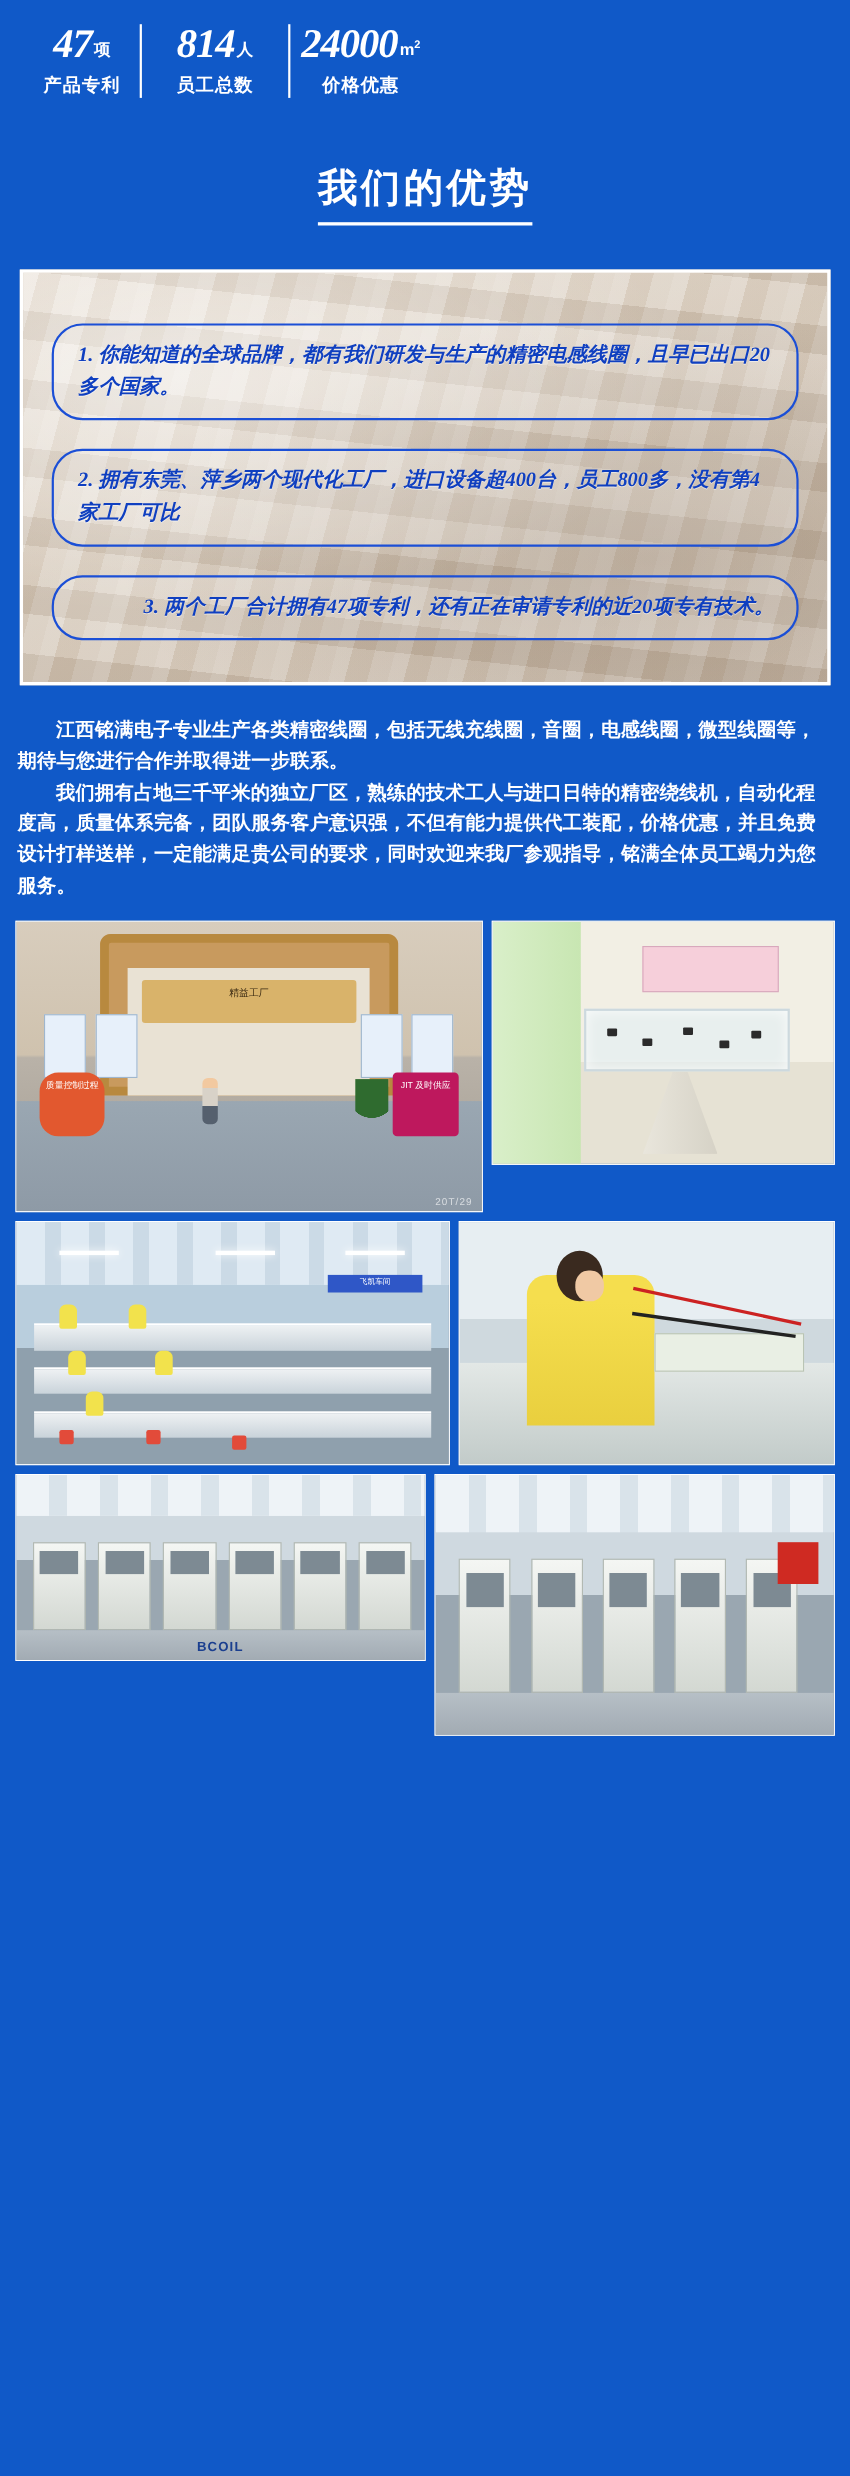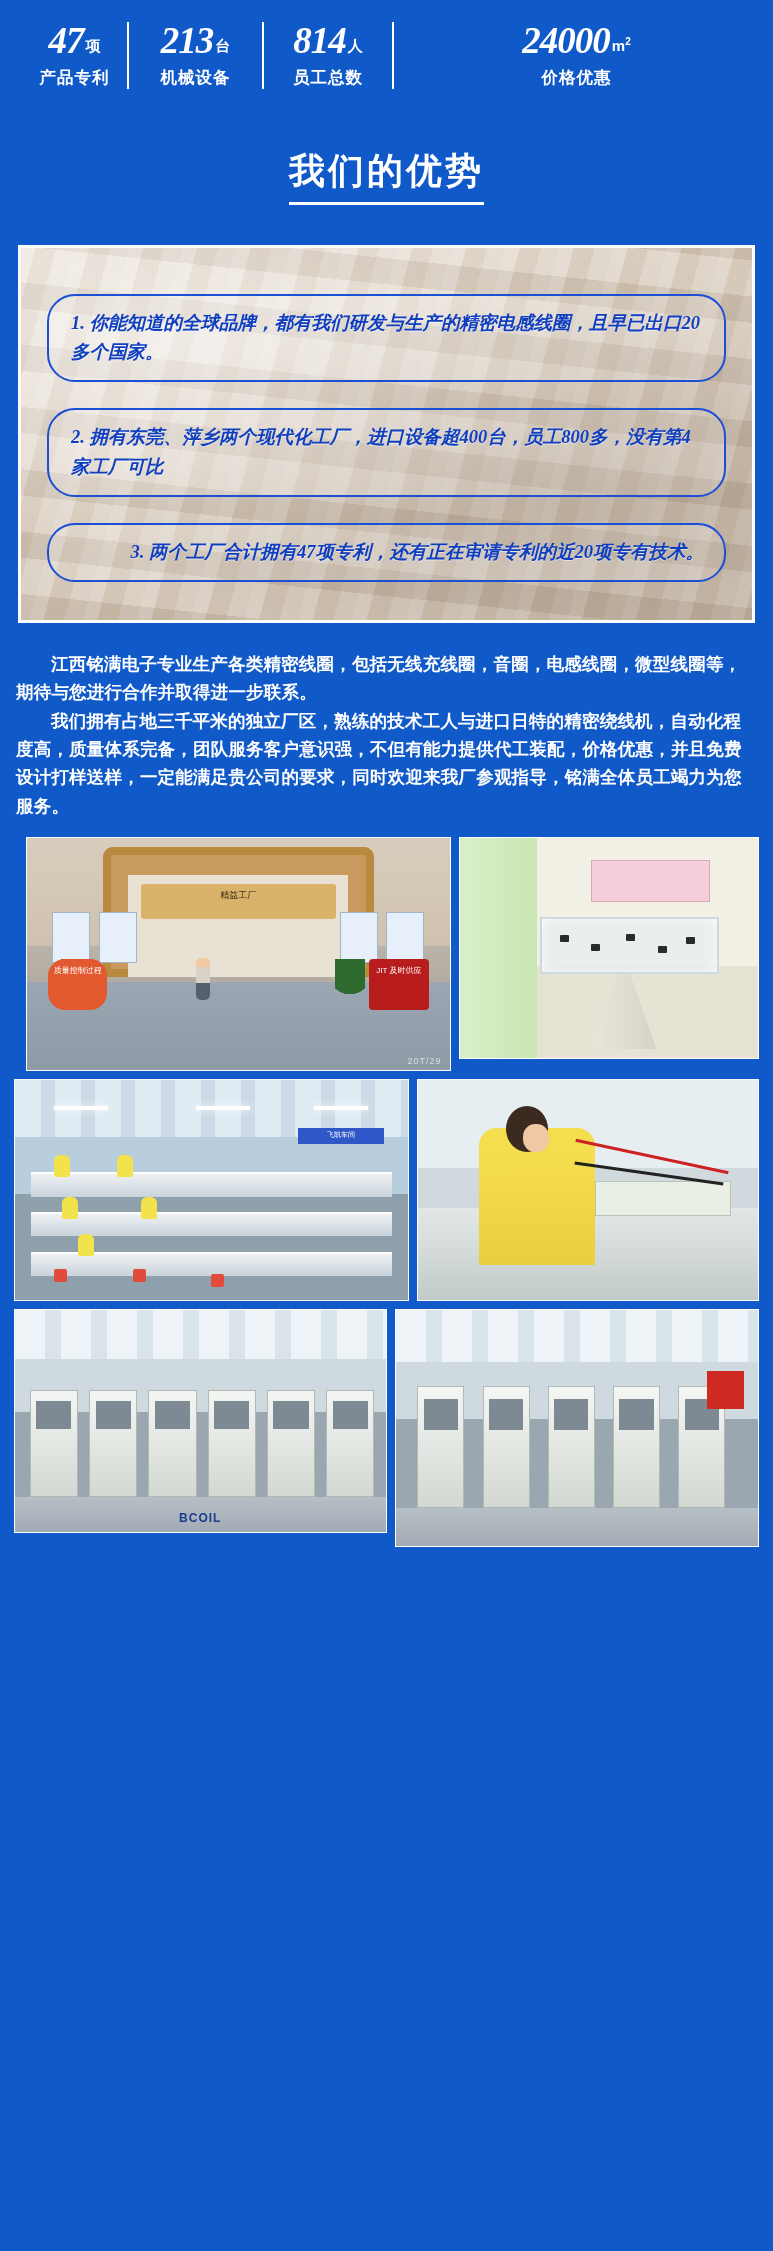--- a/index.html
+++ b/index.html
@@ -290,12 +290,6 @@
       <div class="stat-label">产品专利</div>
     </div>
 
-    <div class="stat">
-      <div class="stat-top">
-        <span class="stat-num">213</span><span class="stat-unit">台</span>
-      </div>
-      <div class="stat-label">机械设备</div>
-    </div>
 
     <div class="stat">
       <div class="stat-top">

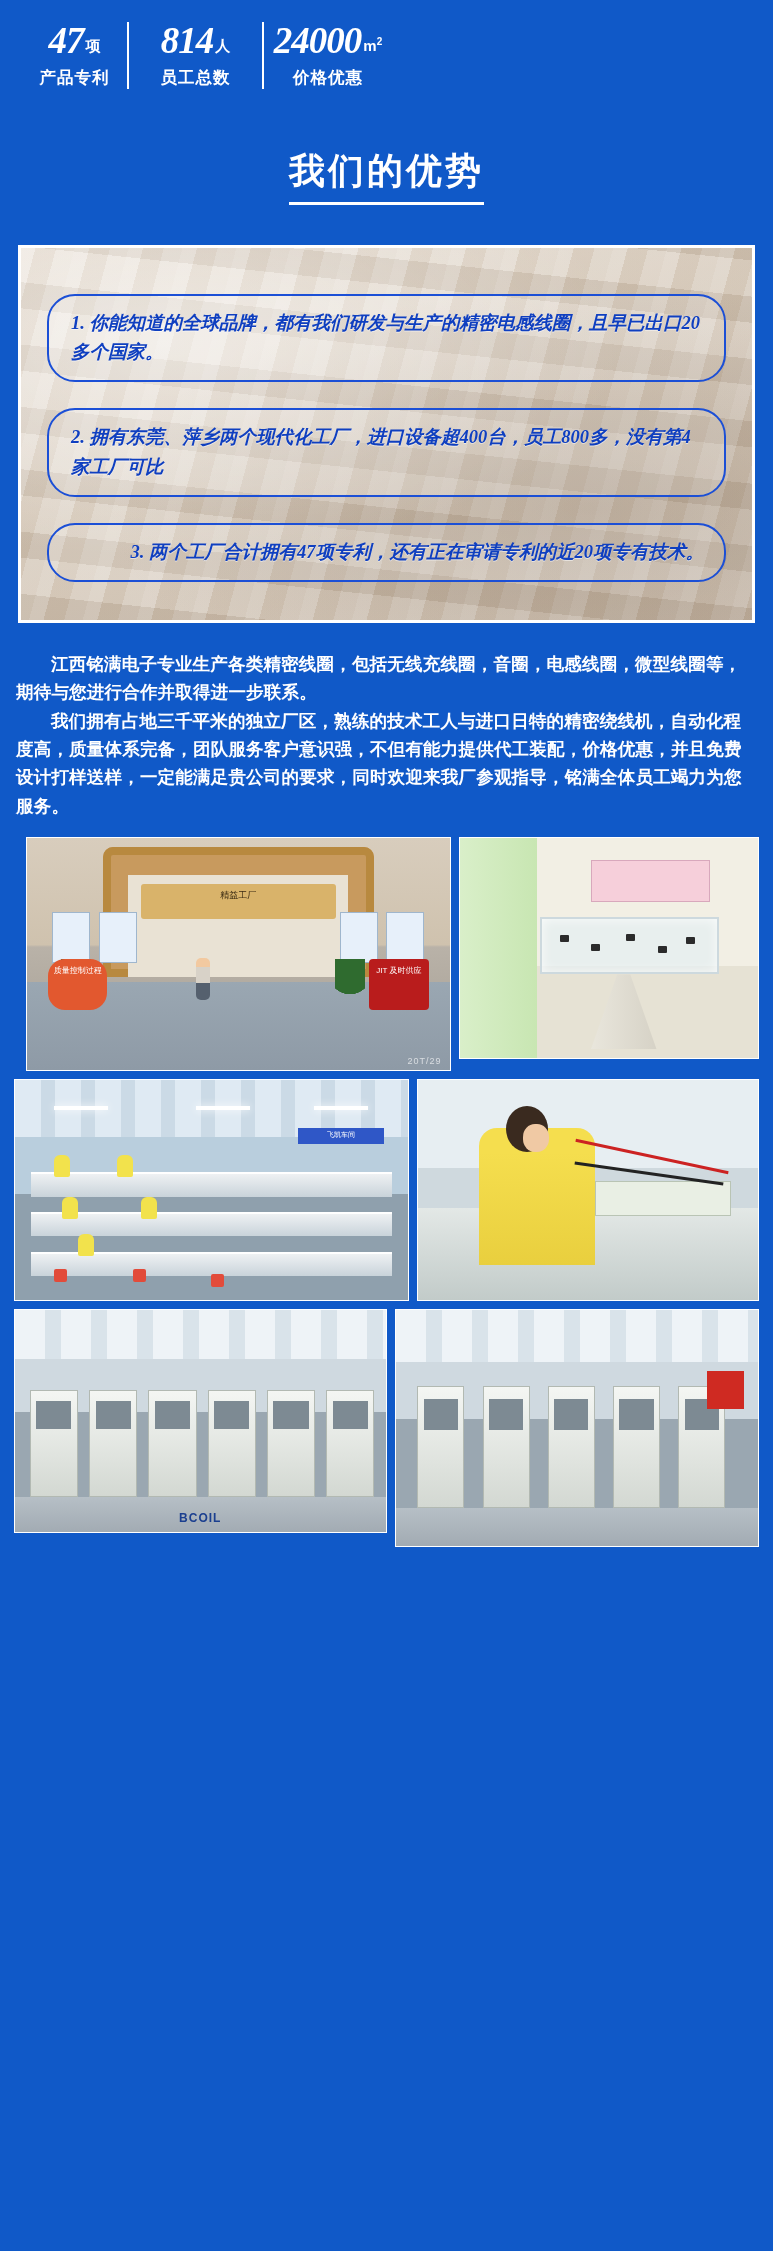--- a/index.html
+++ b/index.html
@@ -160,7 +160,7 @@
   }
 
   
-  .p1 { flex: 0 0 57%; height: 234px; margin-left: 12px; }
+  .p1 { flex: 0 0 57%; height: 265px; }
   .p1 .bg {
     position: absolute; inset: 0;
     background: linear-gradient(#d8cdbd 0%, #cfc2ae 46%, #b9b2a8 47%, #a39c91 100%);

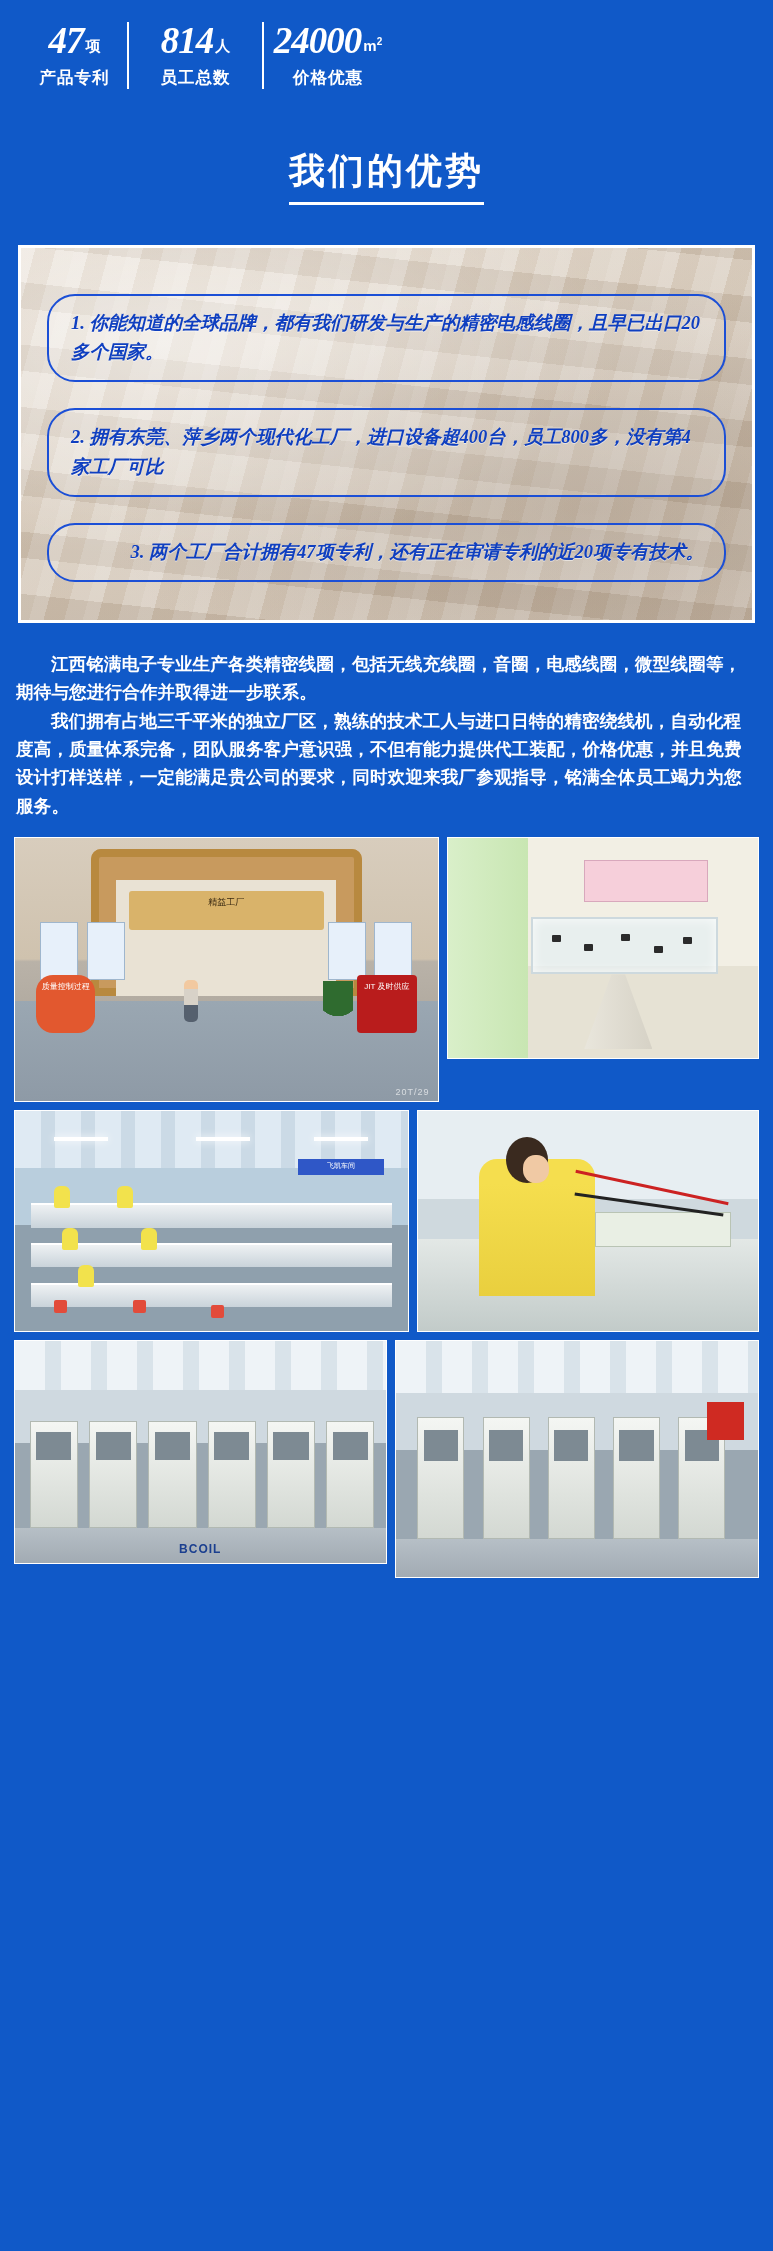--- a/index.html
+++ b/index.html
@@ -203,7 +203,7 @@
     text-align: center; padding-top: 6px;
   }
   .p1 .tagL { left: 5%; bottom: 26%; border-radius: 17px; }
-  .p1 .tagR { right: 5%; bottom: 26%; background: #b91c1c; }
+  .p1 .tagR { right: 5%; bottom: 26%; background: #be185d; }
 
   
   .p2 { flex: 1 1 auto; height: 222px; }

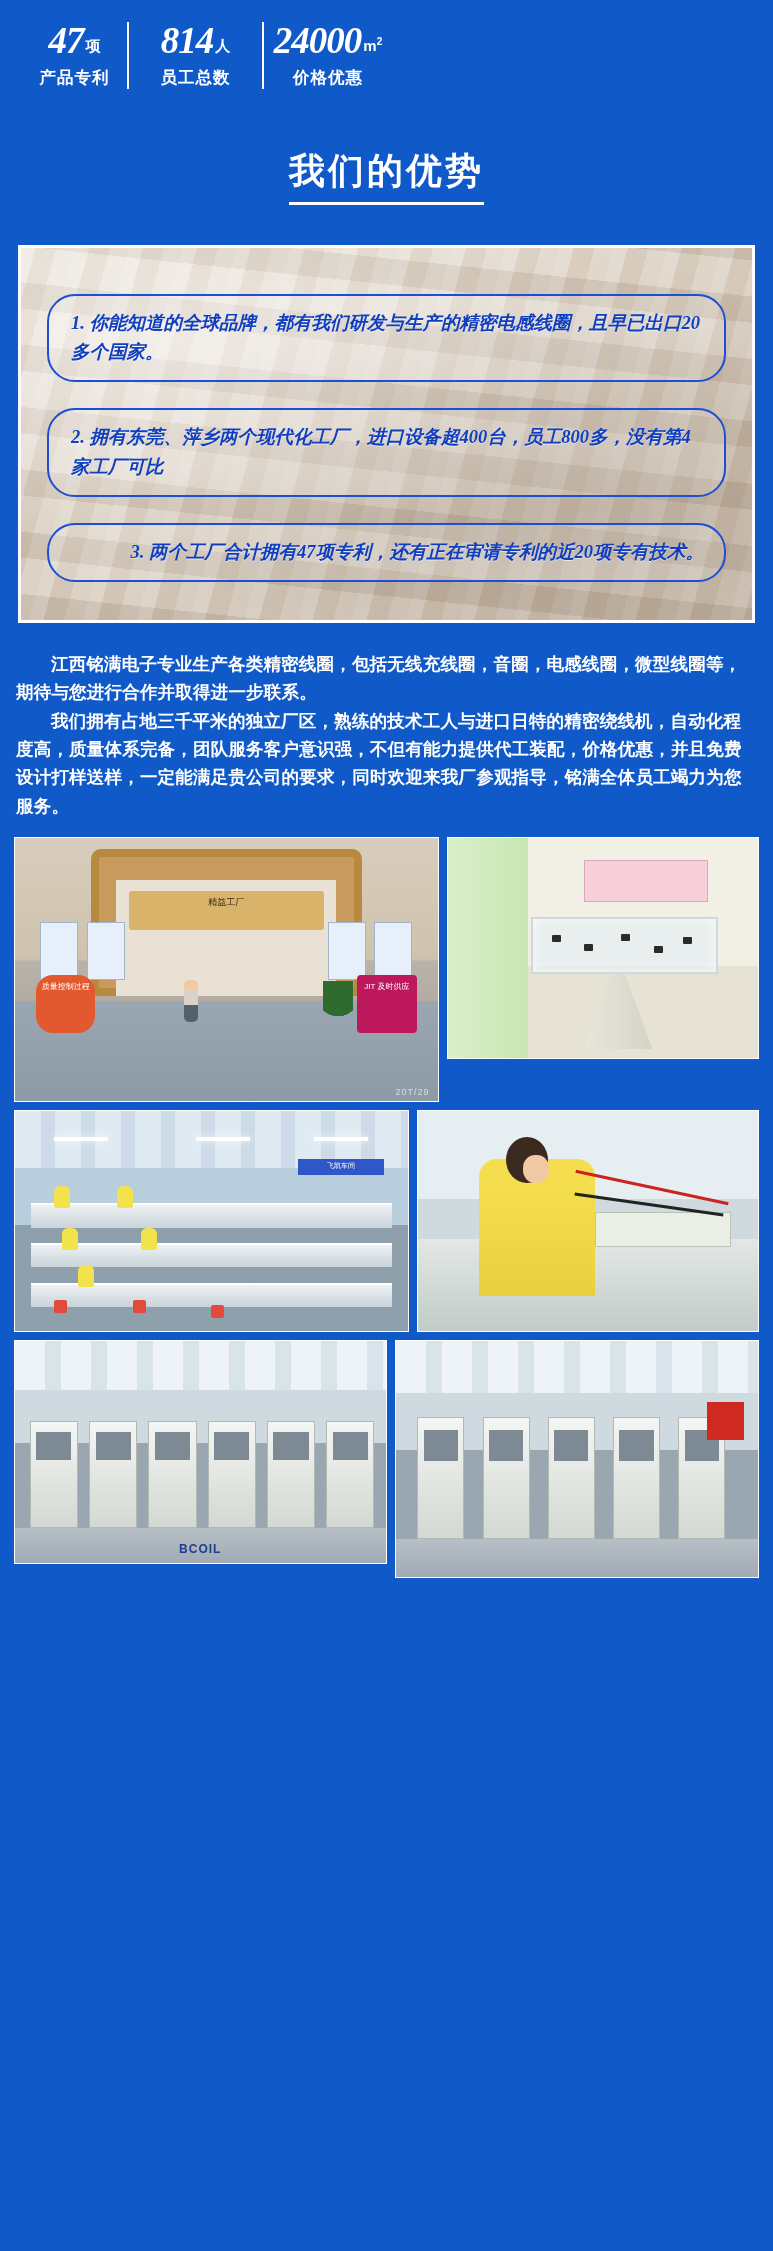--- a/index.html
+++ b/index.html
@@ -257,7 +257,7 @@
   .p4 .wire2 { position: absolute; left: 46%; top: 42%; width: 44%; height: 3px; background: #222; transform: rotate(8deg); }
 
   
-  .p5 { flex: 0 0 50%; height: 224px; padding-left: 16px; }
+  .p5 { flex: 0 0 50%; height: 170px; padding-left: 16px; }
   .p6 { flex: 1 1 auto; height: 238px; }
   .mbg { position: absolute; inset: 0; background: linear-gradient(#e7edf1 0 22%, #cfd9e0 22% 46%, #9aa7b1 46% 100%); }
   .mceil { position: absolute; left:0; top:0; width:100%; height:22%;

